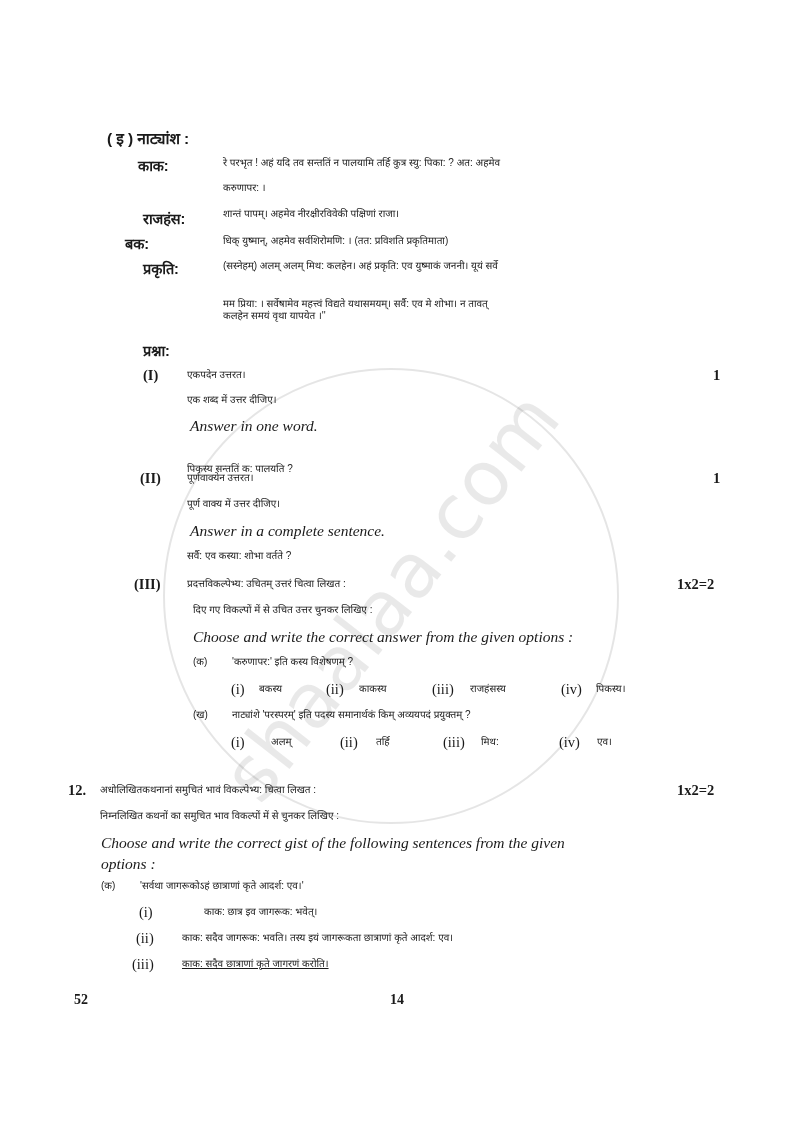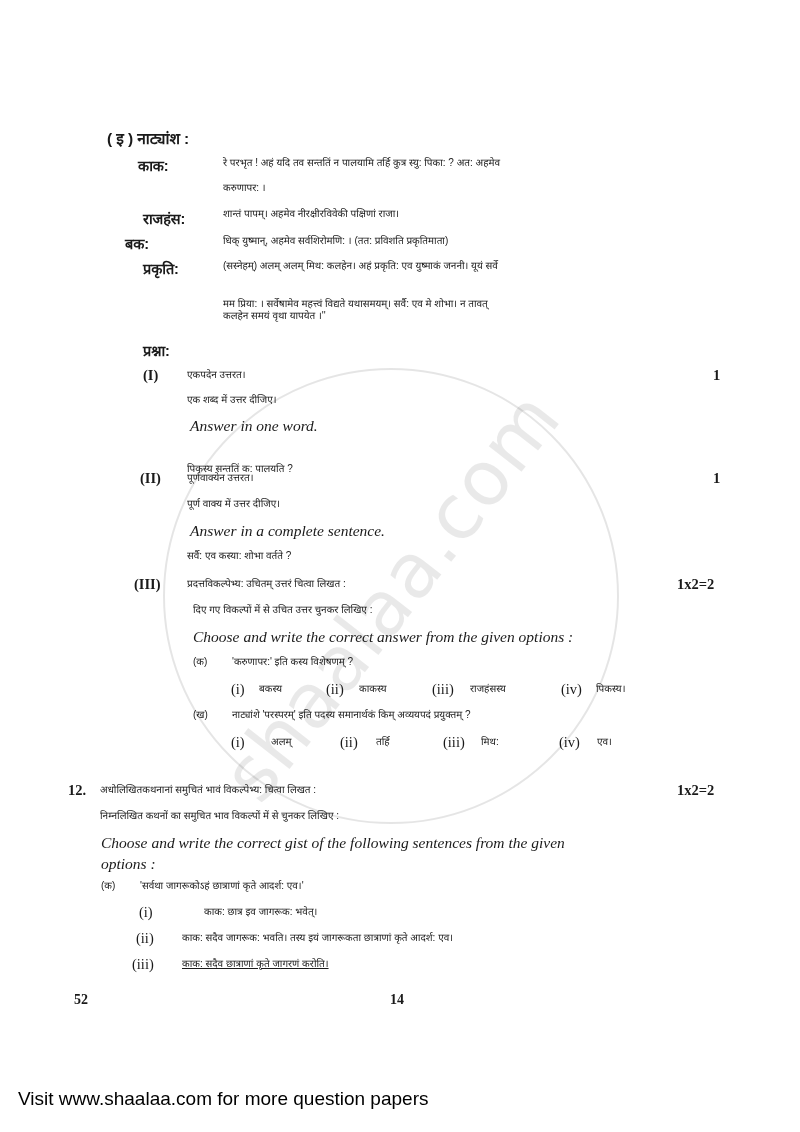--- a/index.html
+++ b/index.html
@@ -203,7 +203,6 @@
   </div>
 
   <div class="footer-bar"></div>
-  <div class="footer-text">Visit www.shaalaa.com for more question papers</div>
 
 </div>
 

